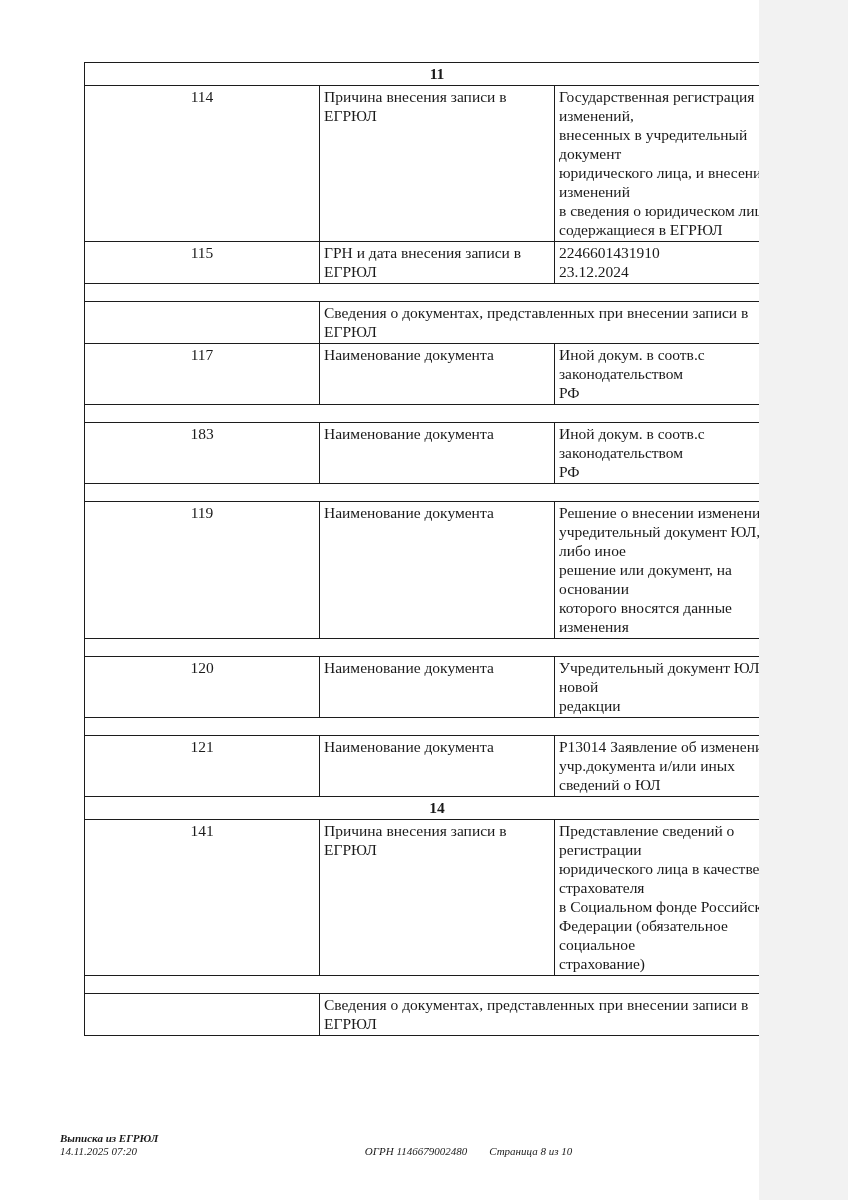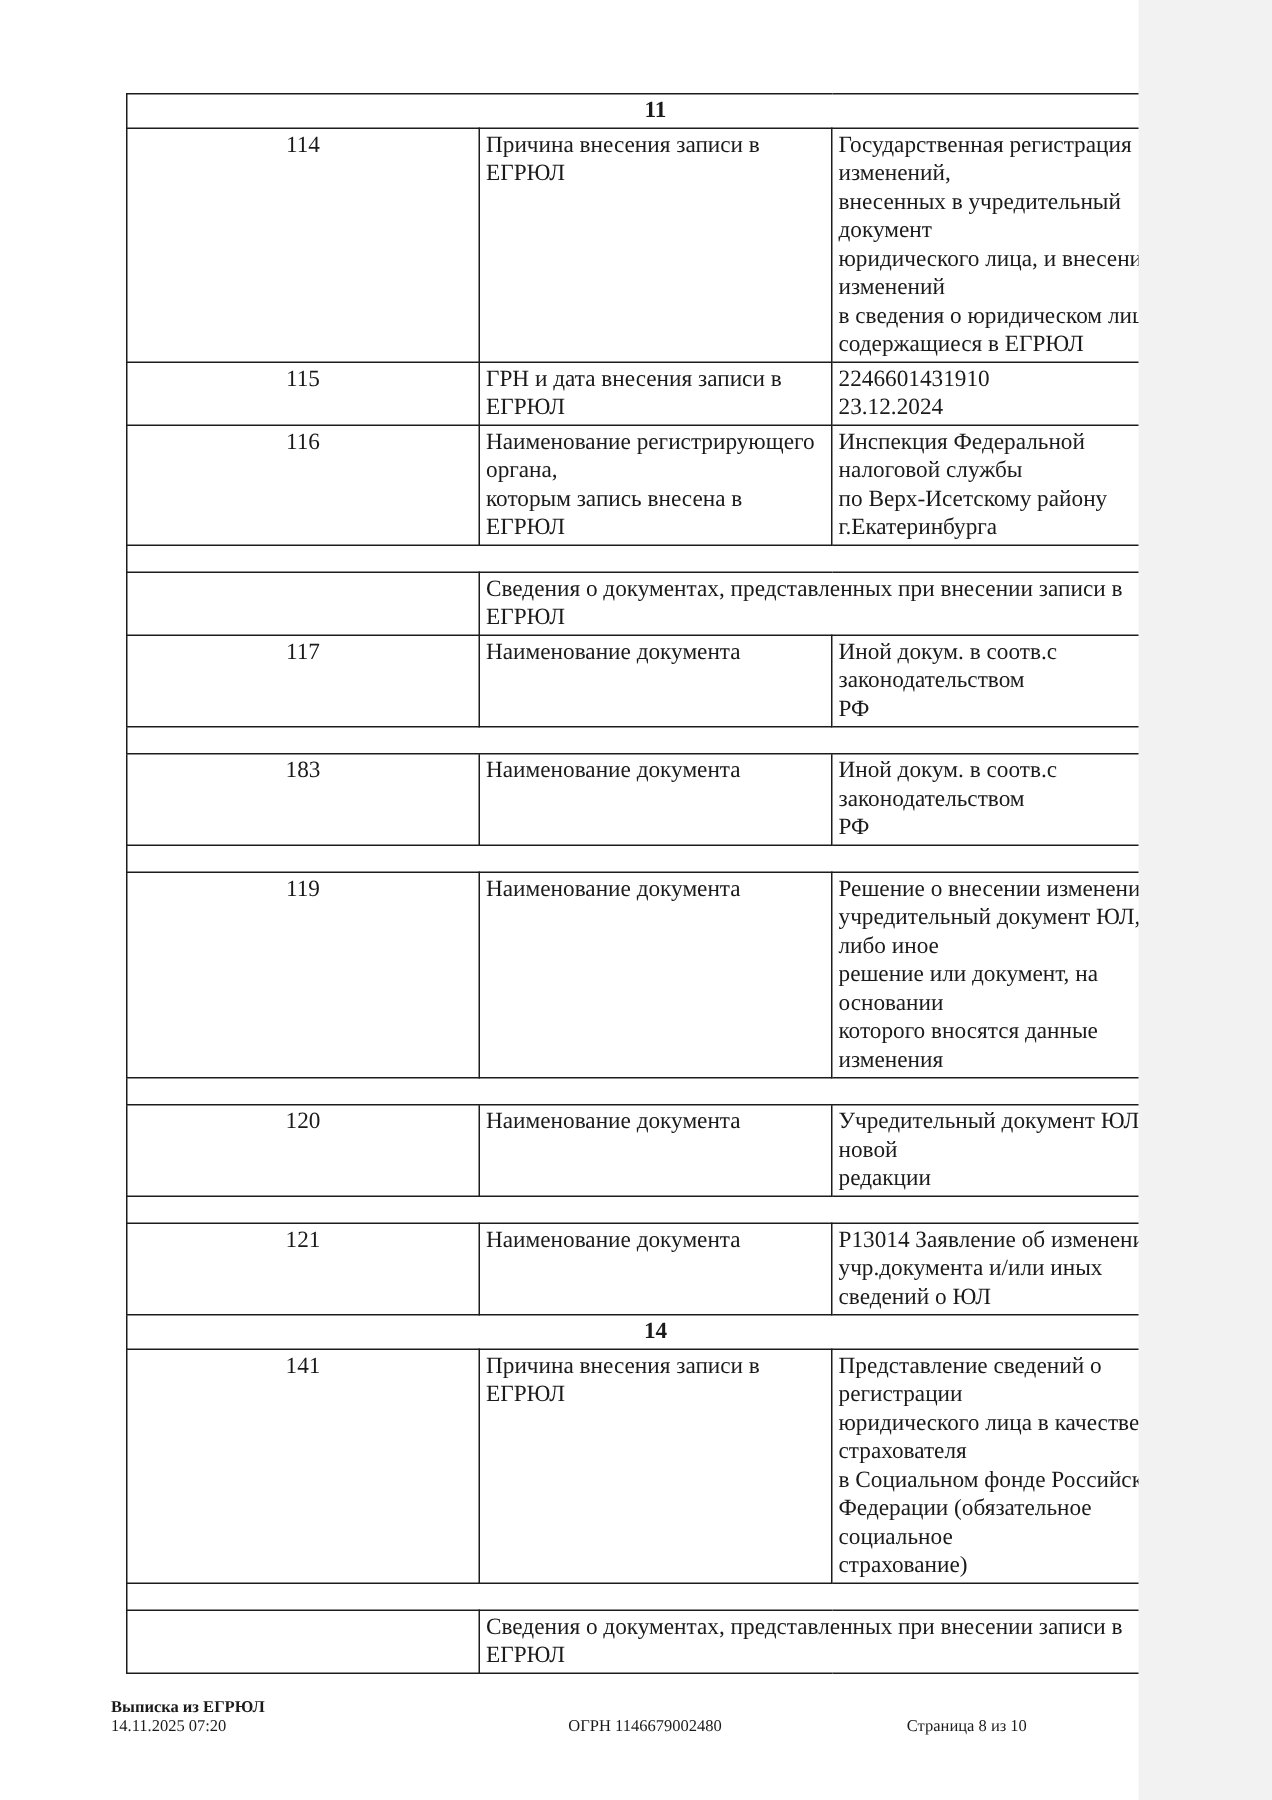--- a/index.html
+++ b/index.html
@@ -80,13 +80,6 @@
           <td class="col-label">ГРН и дата внесения записи в ЕГРЮЛ</td>
           <td class="col-value">2246601431910
 23.12.2024</td>
-        </tr>
-        <tr>
-          <td class="col-num">116</td>
-          <td class="col-label">Наименование регистрирующего органа,
-которым запись внесена в ЕГРЮЛ</td>
-          <td class="col-value">Инспекция Федеральной налоговой службы
-по Верх-Исетскому району г.Екатеринбурга</td>
         </tr>
         <tr class="spacer-row">
           <td class="" colspan="3"></td>

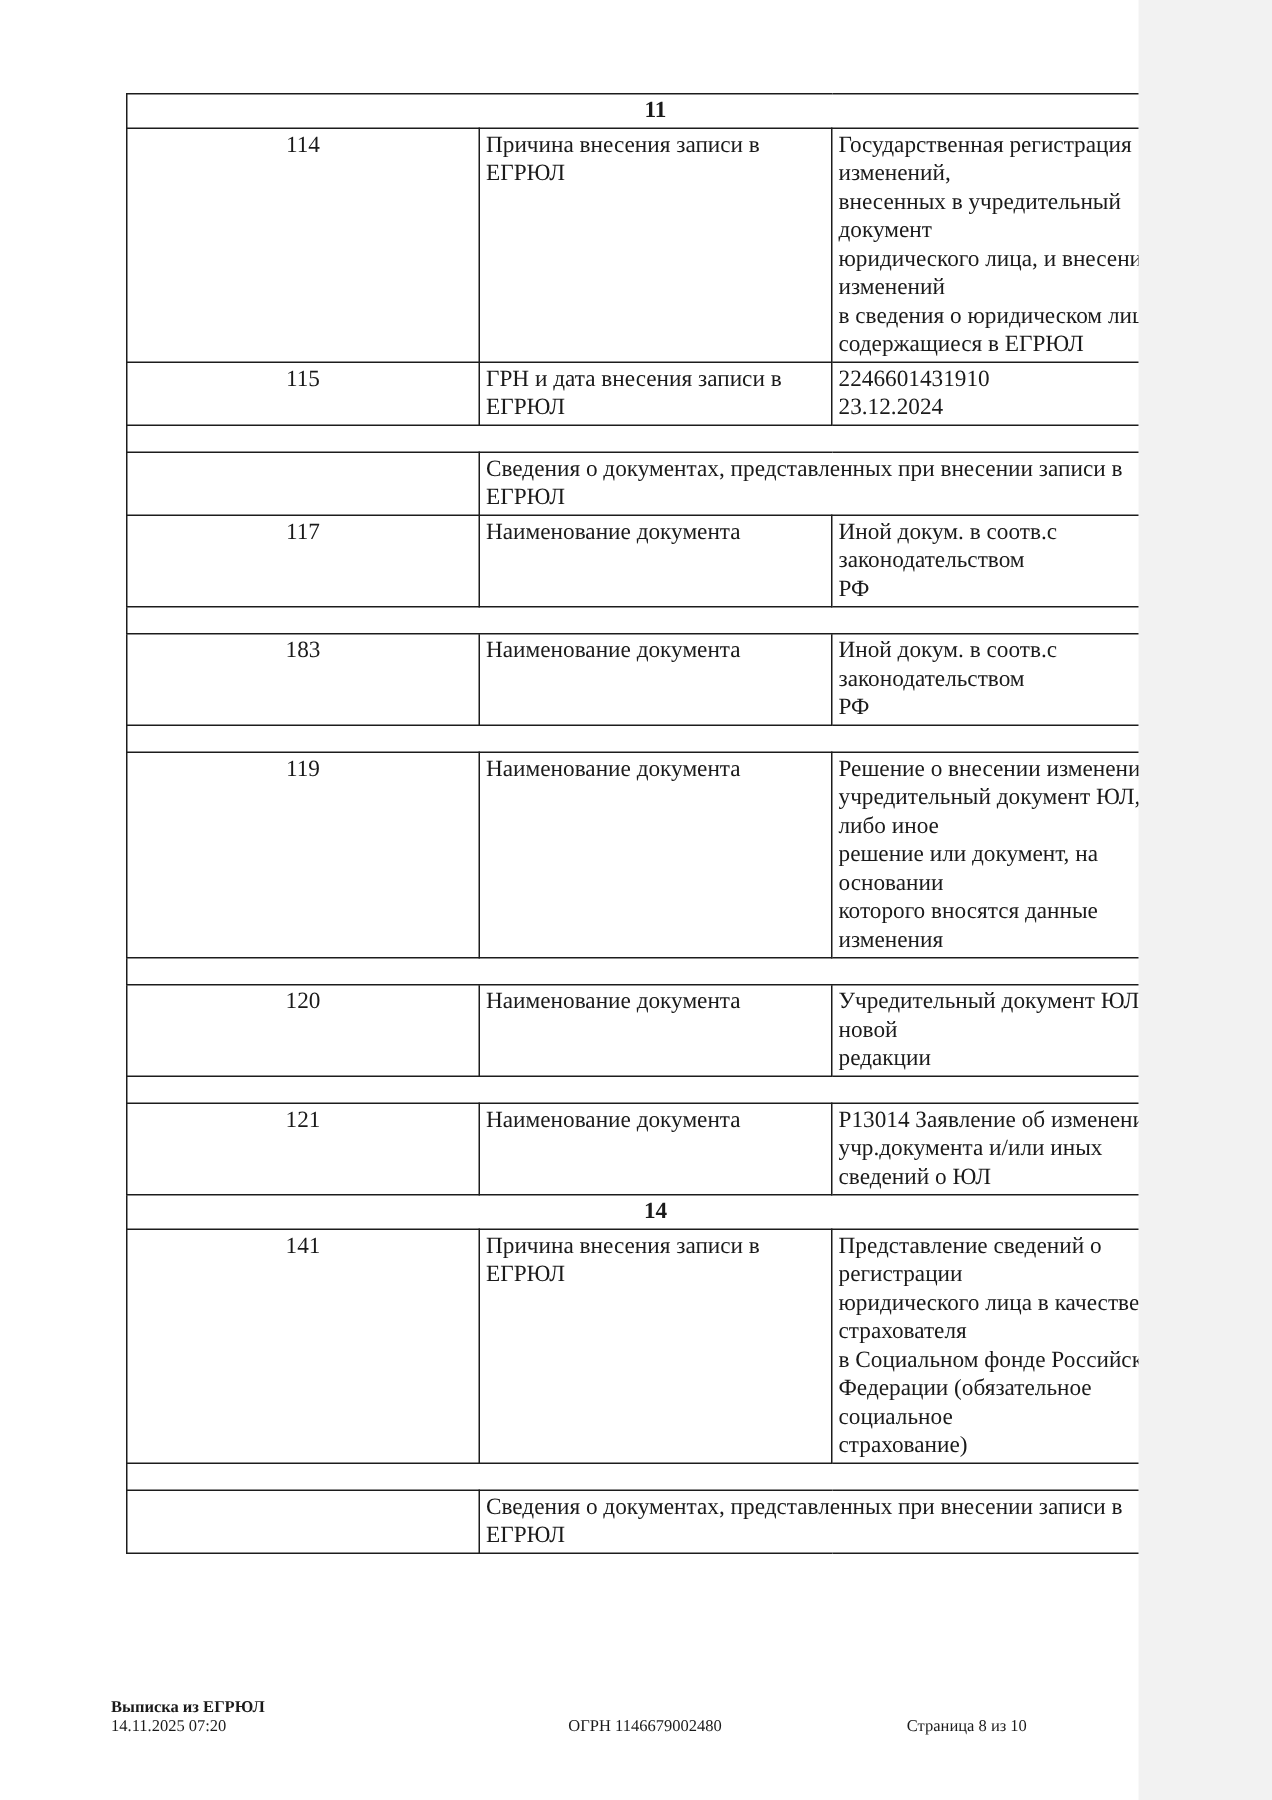--- a/index.html
+++ b/index.html
@@ -43,13 +43,14 @@
   tr.tall td { height: 45px; }
   .footer {
     position: absolute;
-    left: 74px; top: 1132px;
+    left: 60px; top: 1132px;
     width: 712px;
     display: grid;
     grid-template-columns: 1fr auto 1fr;
     align-items: end;
     font-size: 11px;
     line-height: 13px;
+    font-style: italic;
   }
   .footer .left   { text-align: left; }
   .footer .center { text-align: center; }

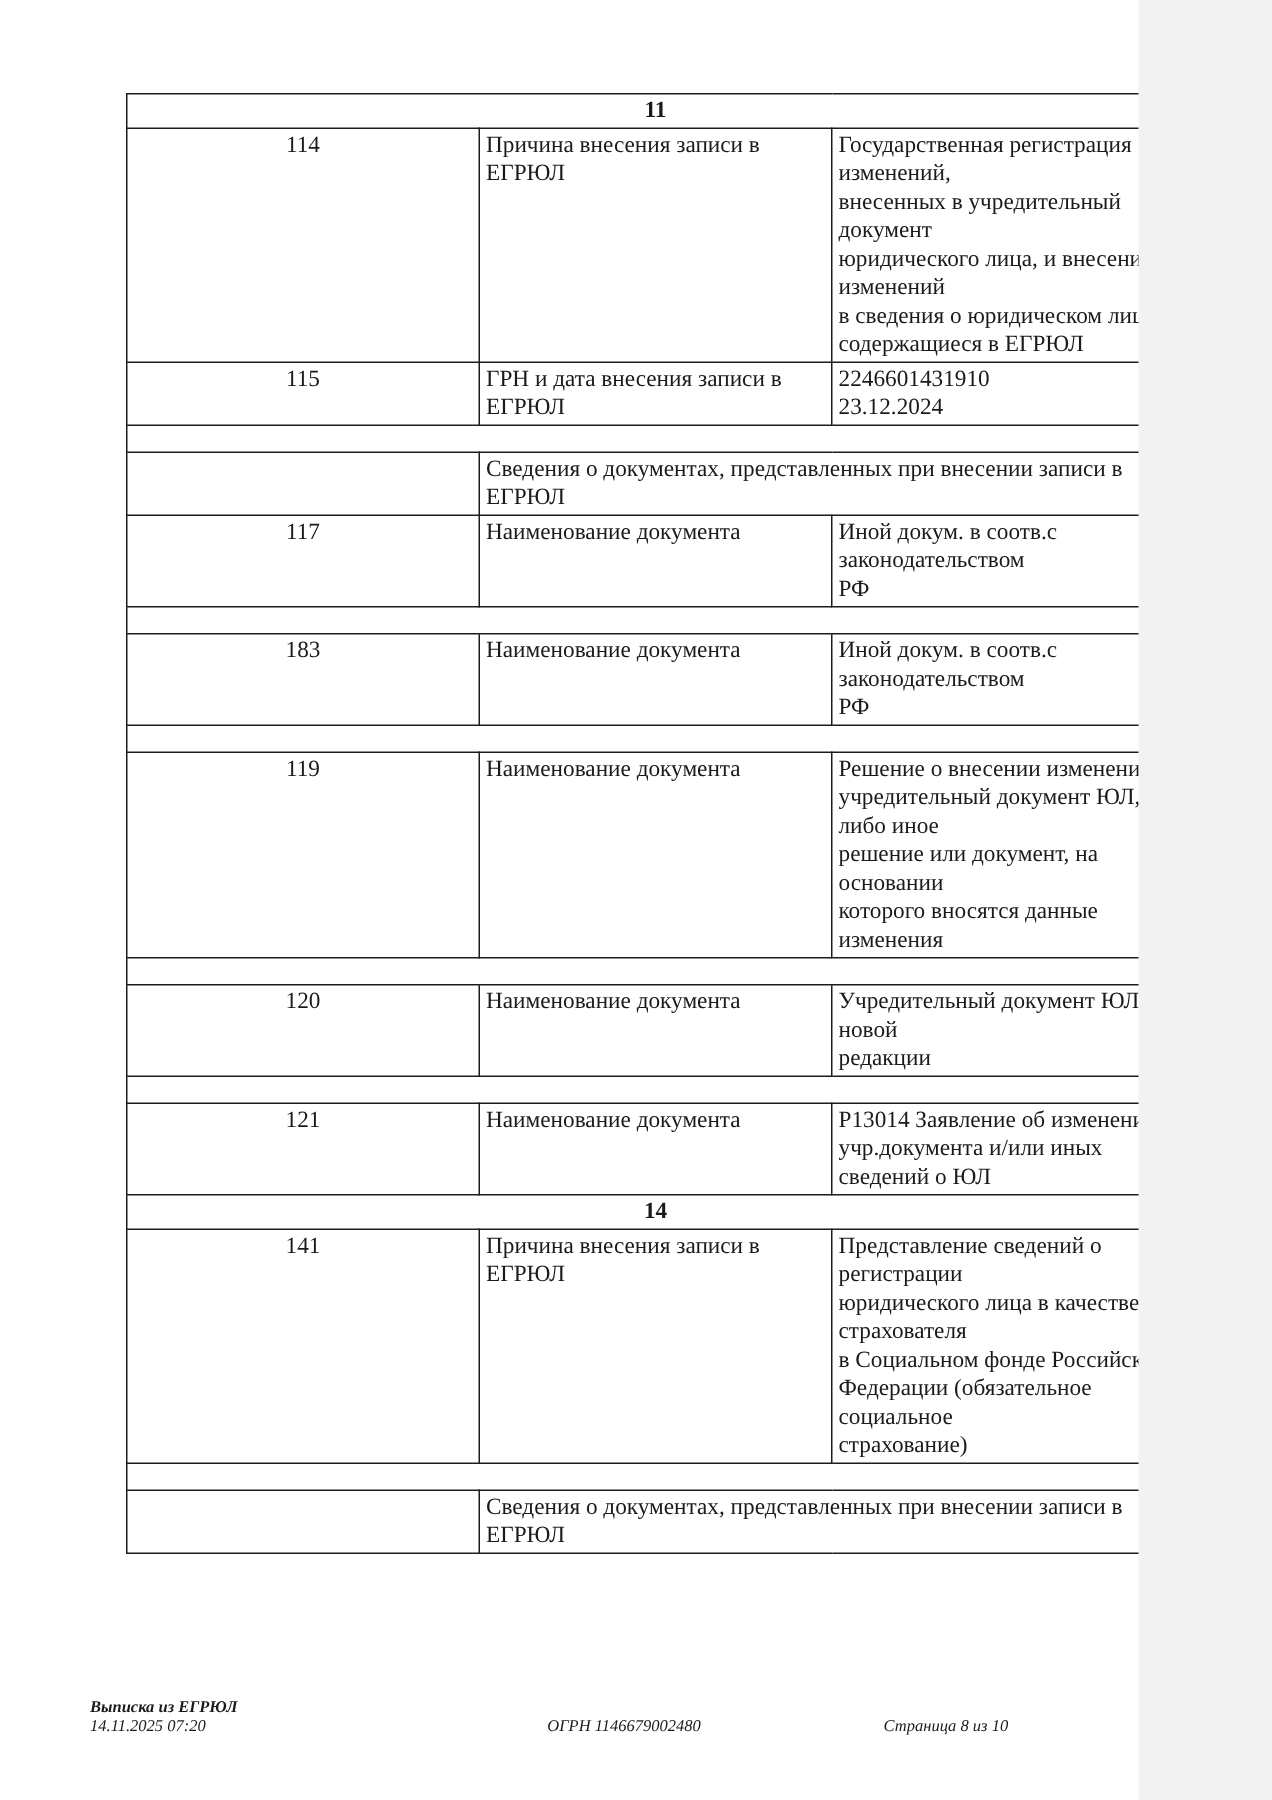--- a/index.html
+++ b/index.html
@@ -54,7 +54,7 @@
   }
   .footer .left   { text-align: left; }
   .footer .center { text-align: center; }
-  .footer .right  { text-align: center; padding-left: 22px; }
+  .footer .right  { text-align: left; padding-left: 22px; }
   .footer .doc-title { font-weight: bold; }
 </style>
 </head>

